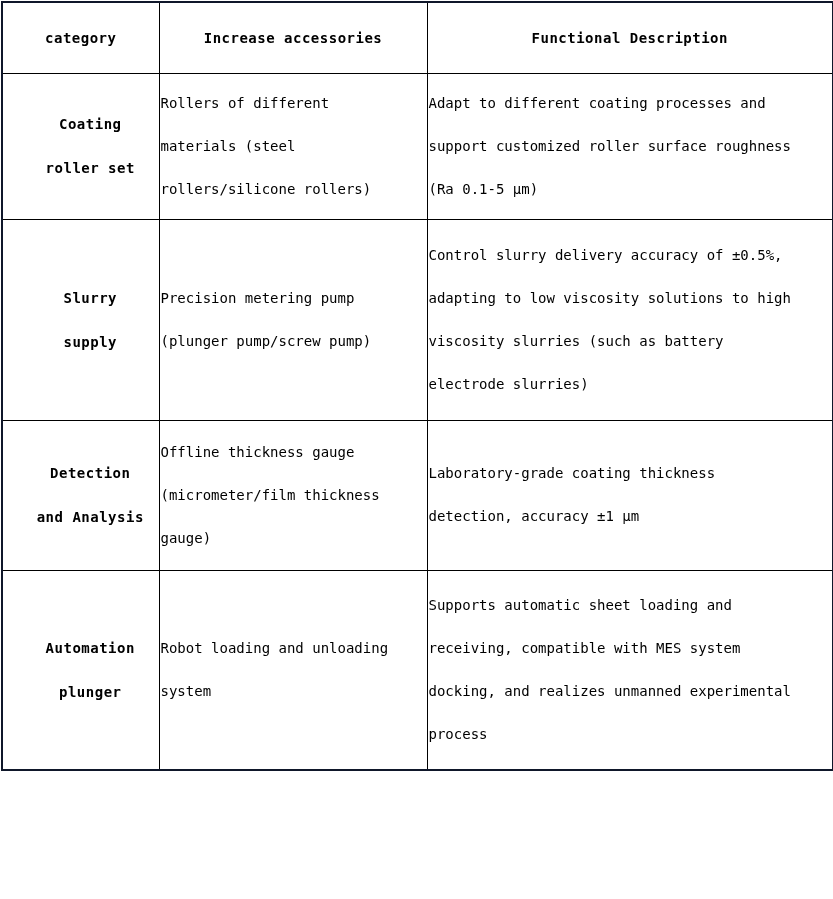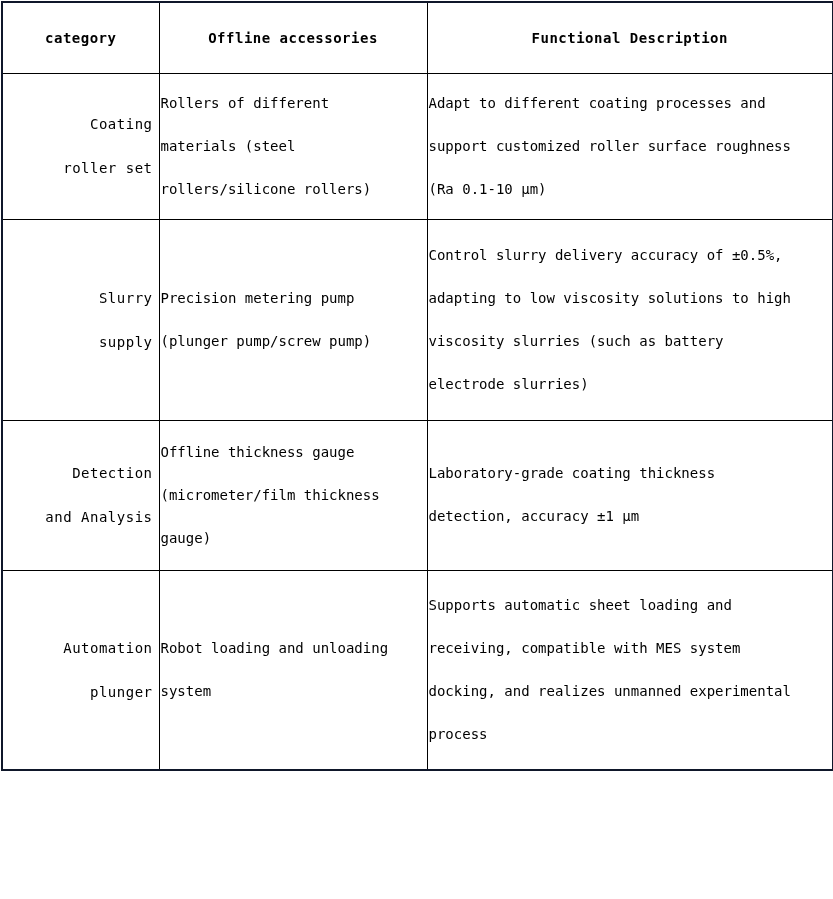--- a/index.html
+++ b/index.html
@@ -82,7 +82,7 @@
     <thead>
       <tr>
         <th class="hdr">category</th>
-        <th class="hdr">Offline accessories</th>
+        <th class="hdr">Increase accessories</th>
         <th class="hdr">Functional Description</th>
       </tr>
     </thead>

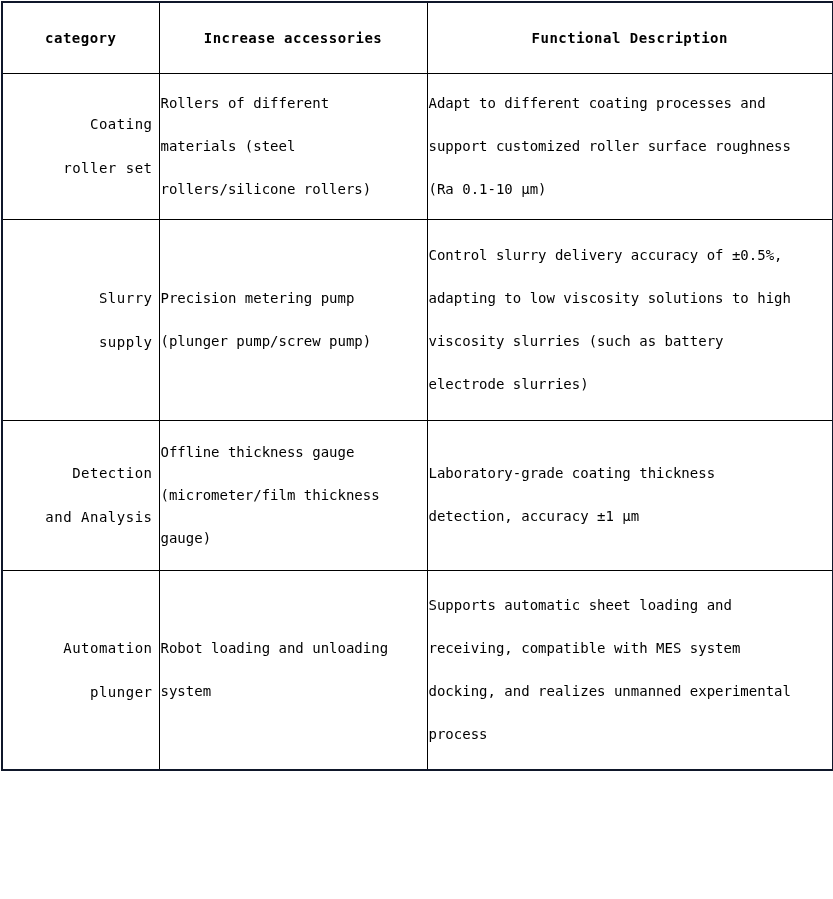--- a/index.html
+++ b/index.html
@@ -95,7 +95,7 @@
 rollers/silicone rollers)</td>
         <td class="desc">Adapt to different coating processes and
 support customized roller surface roughness
-(Ra 0.1-10 μm)</td>
+(Ra 0.1-5 μm)</td>
       </tr>
       <tr class="r3">
         <td class="cat">Slurry

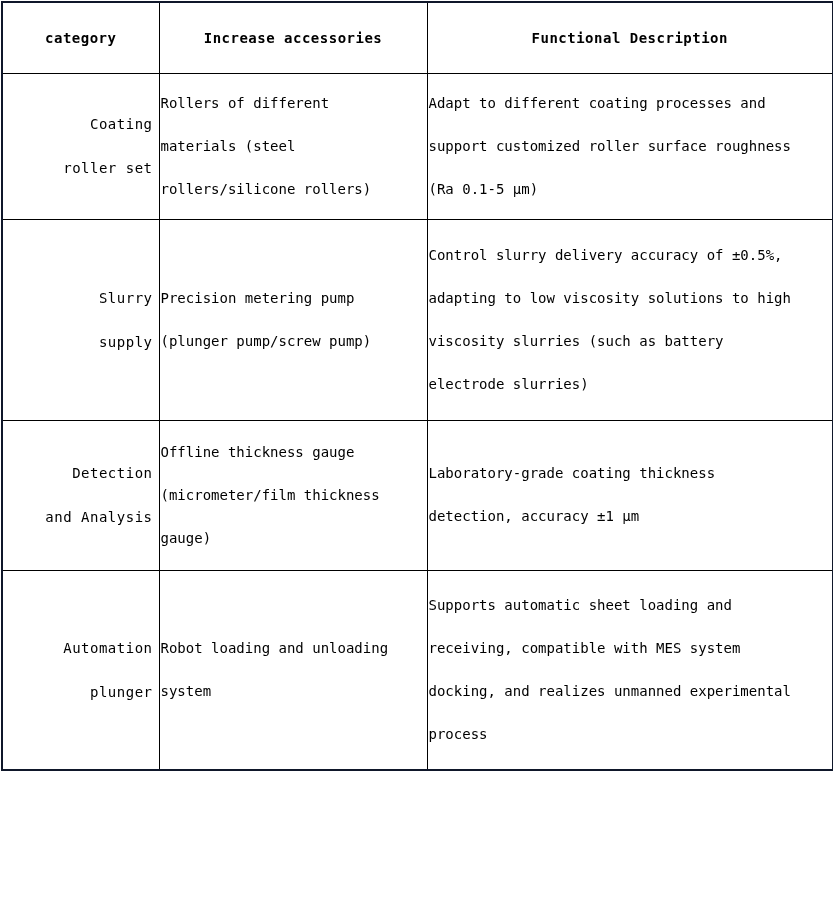--- a/index.html
+++ b/index.html
@@ -48,8 +48,8 @@
     letter-spacing: 0.5px;
   }
   td.cat {
-    font-weight: normal;
-    text-align: right;
+    font-weight: bold;
+    text-align: center;
     padding-left: 25px;
     padding-right: 6px;
     white-space: pre-line;

